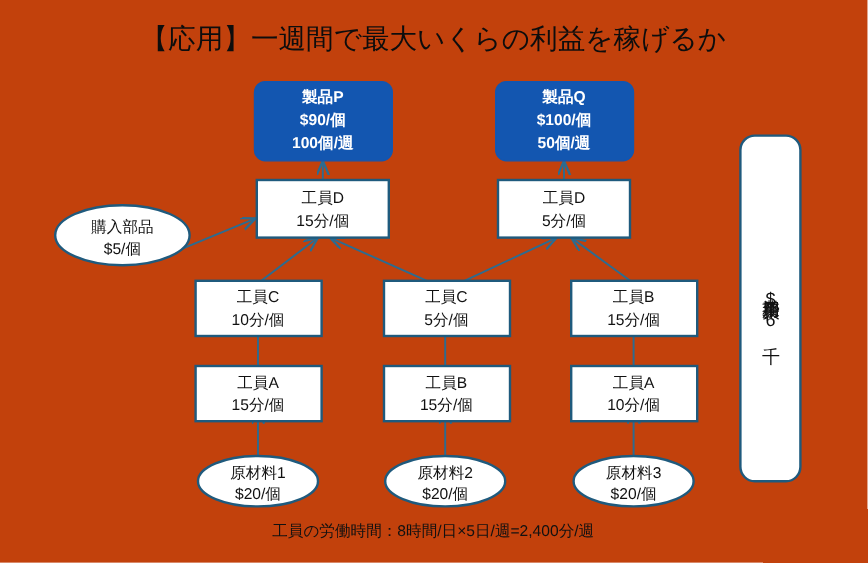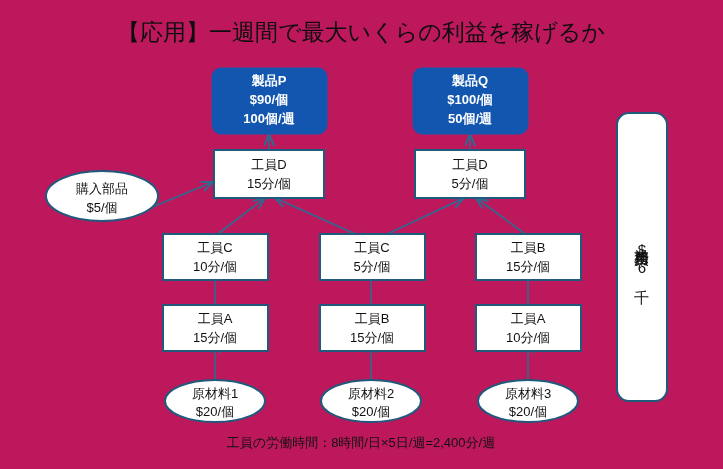--- a/index.html
+++ b/index.html
@@ -14,7 +14,7 @@
     position: relative;
     width: 723px;
     height: 469px;
-    background: #be185d;
+    background: #c2410c;
     overflow: hidden;
     text-align: right;
   }

